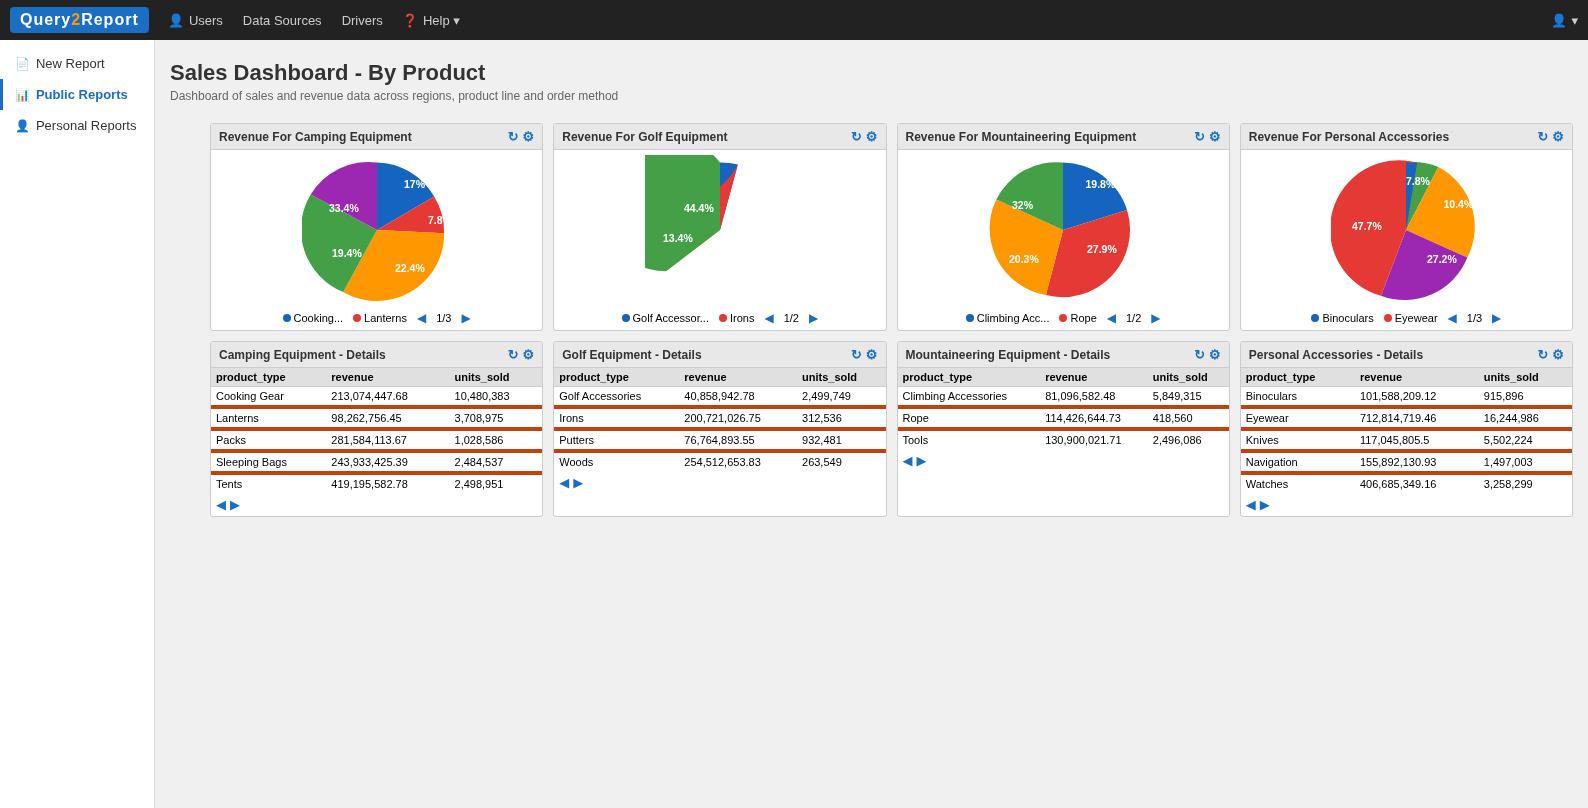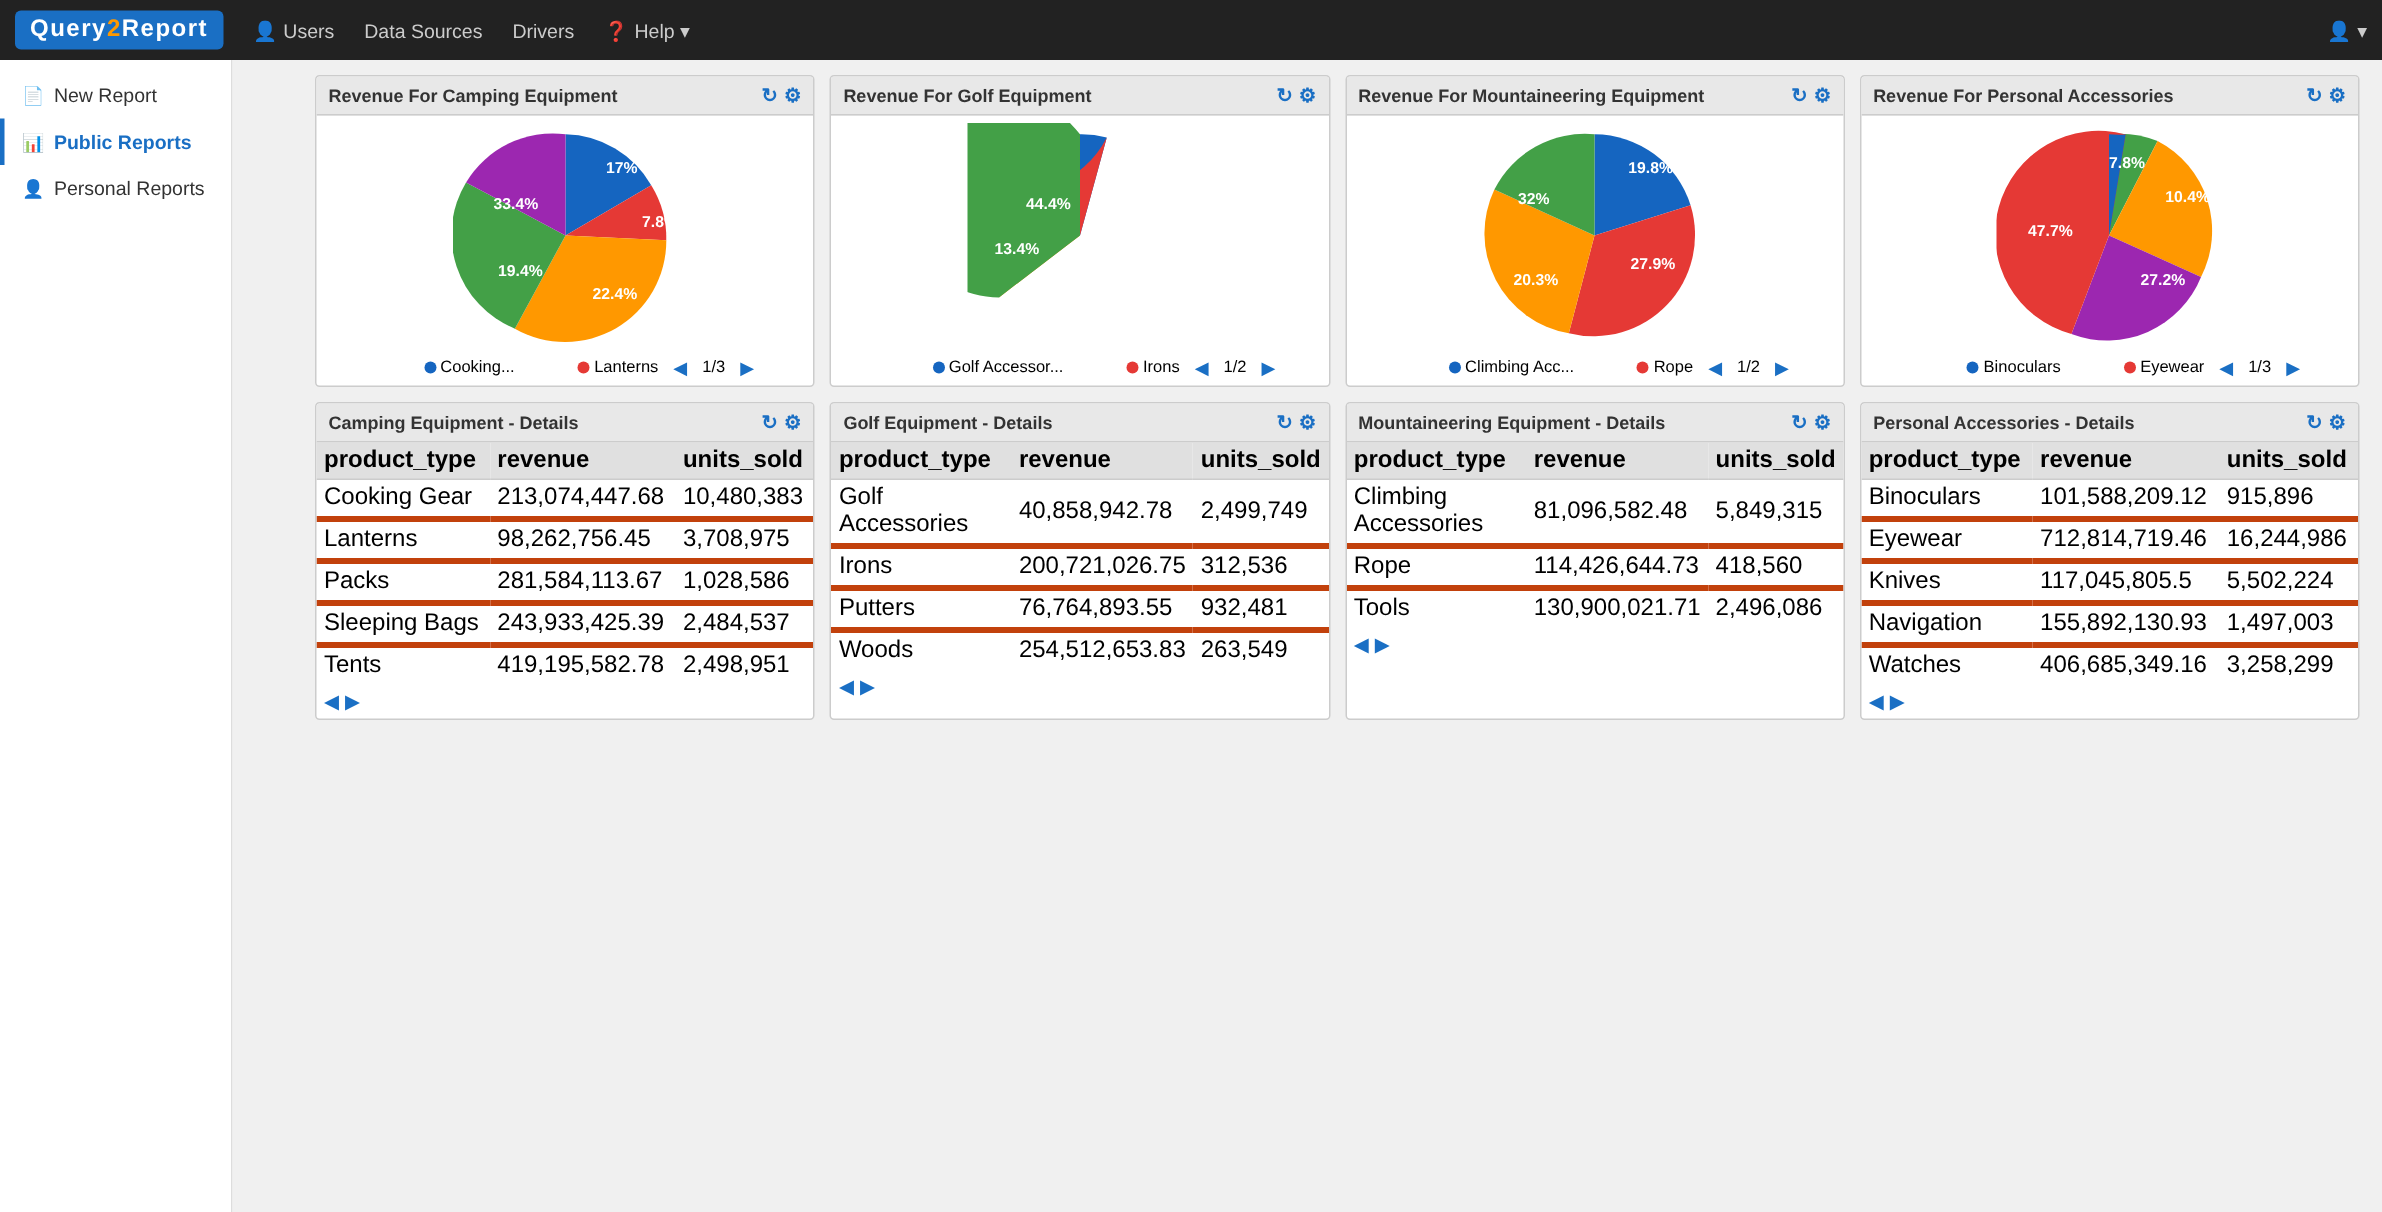--- a/index.html
+++ b/index.html
@@ -192,6 +192,10 @@
   </aside>
 
   <main class="main">
+    <div class="page-header">
+      <div class="page-title">Sales Dashboard - By Product</div>
+      <div class="page-subtitle">Dashboard of sales and revenue data across regions, product line and order method</div>
+    </div>
 
     <div class="dashboard-grid">
 

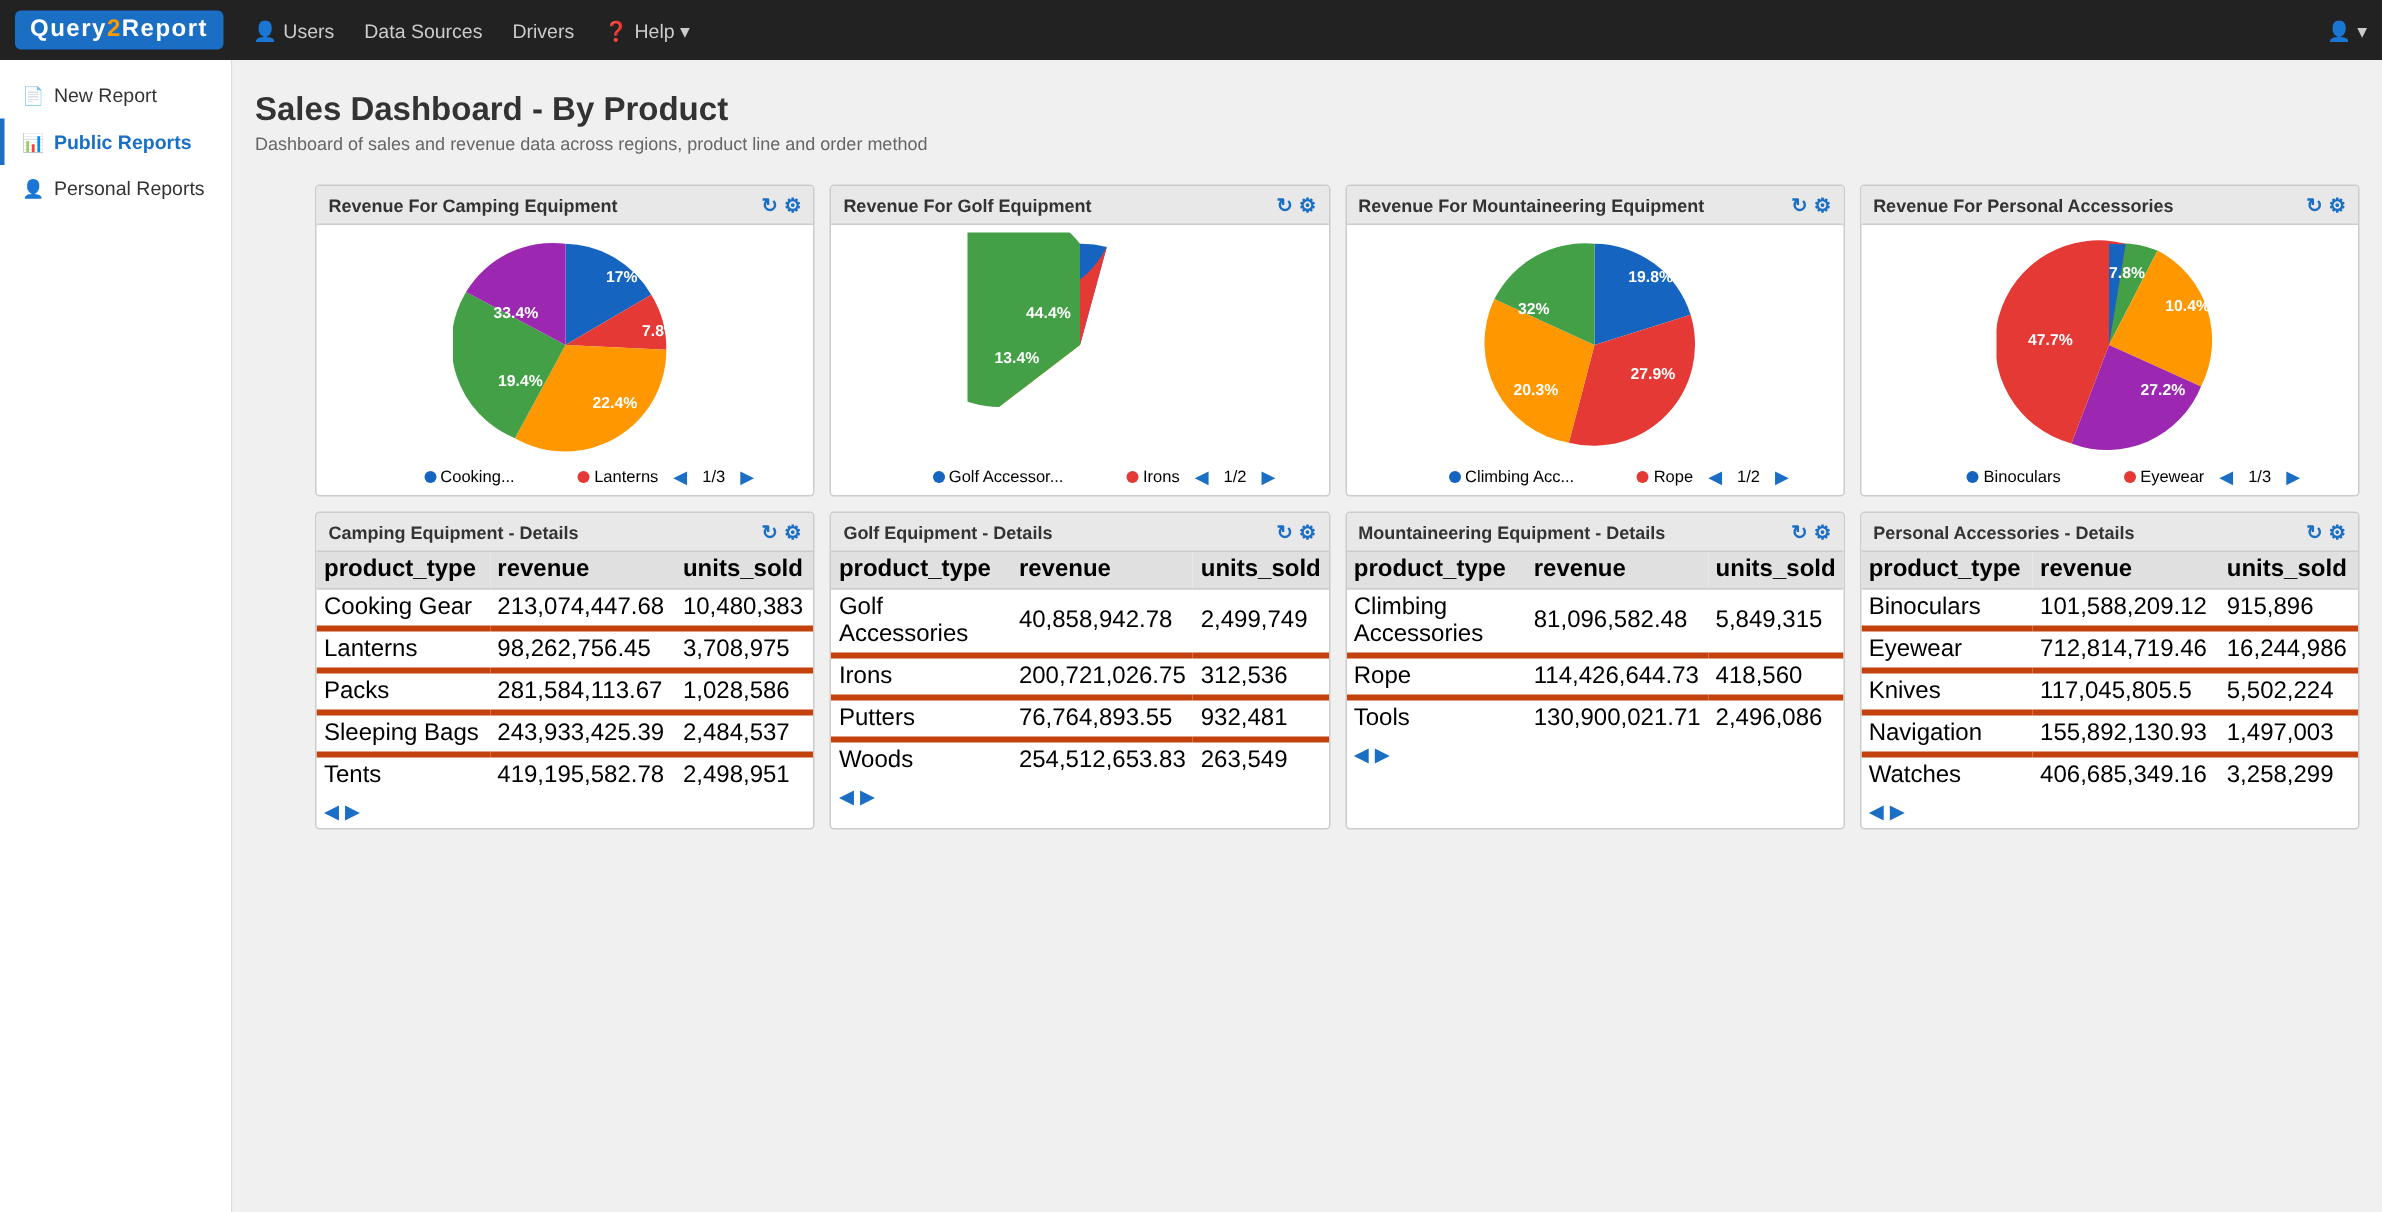--- a/index.html
+++ b/index.html
@@ -120,7 +120,7 @@
       margin-top: 6px;
       font-size: 11px;
     }
-    .legend-item { display: flex; align-items: center; gap: 3px; margin-left: 32px; }
+    .legend-item { display: flex; align-items: center; gap: 3px; }
     .legend-dot { width: 8px; height: 8px; border-radius: 50%; display: inline-block; }
     .legend-nav { color: #1a6fc4; cursor: pointer; font-size: 12px; }
 

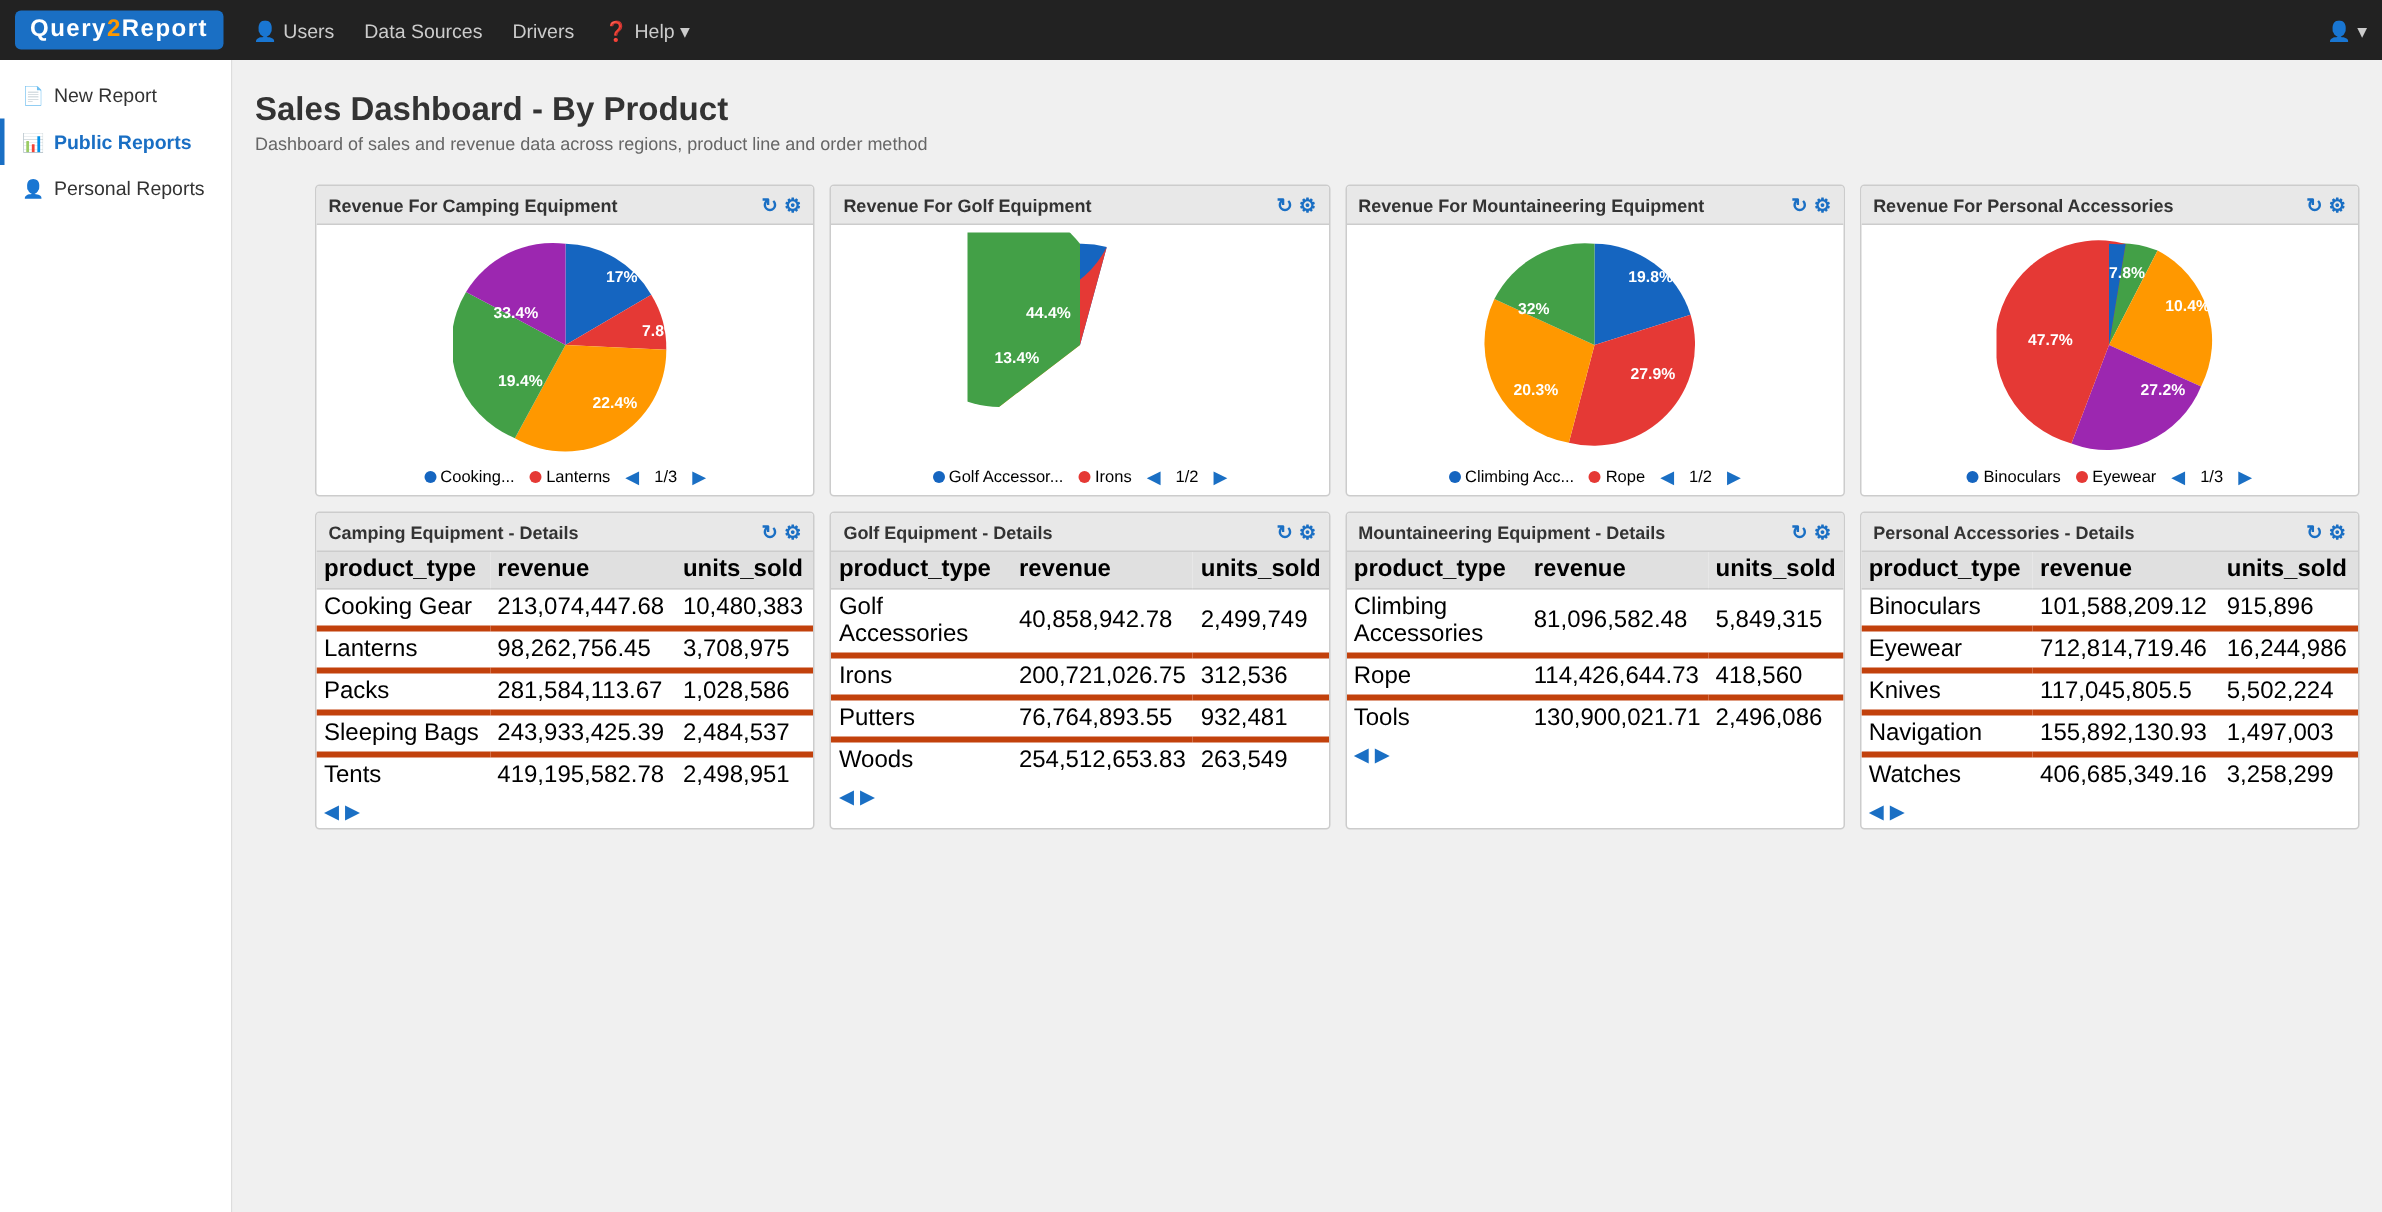--- a/index.html
+++ b/index.html
@@ -125,7 +125,7 @@
     .legend-nav { color: #1a6fc4; cursor: pointer; font-size: 12px; }
 
     
-    .data-table { width: 100%; border-collapse: collapse; font-size: 16px; }
+    .data-table { width: 100%; border-collapse: collapse; font-size: 11px; }
     .data-table th {
       background: #e0e0e0;
       padding: 3px 5px;

